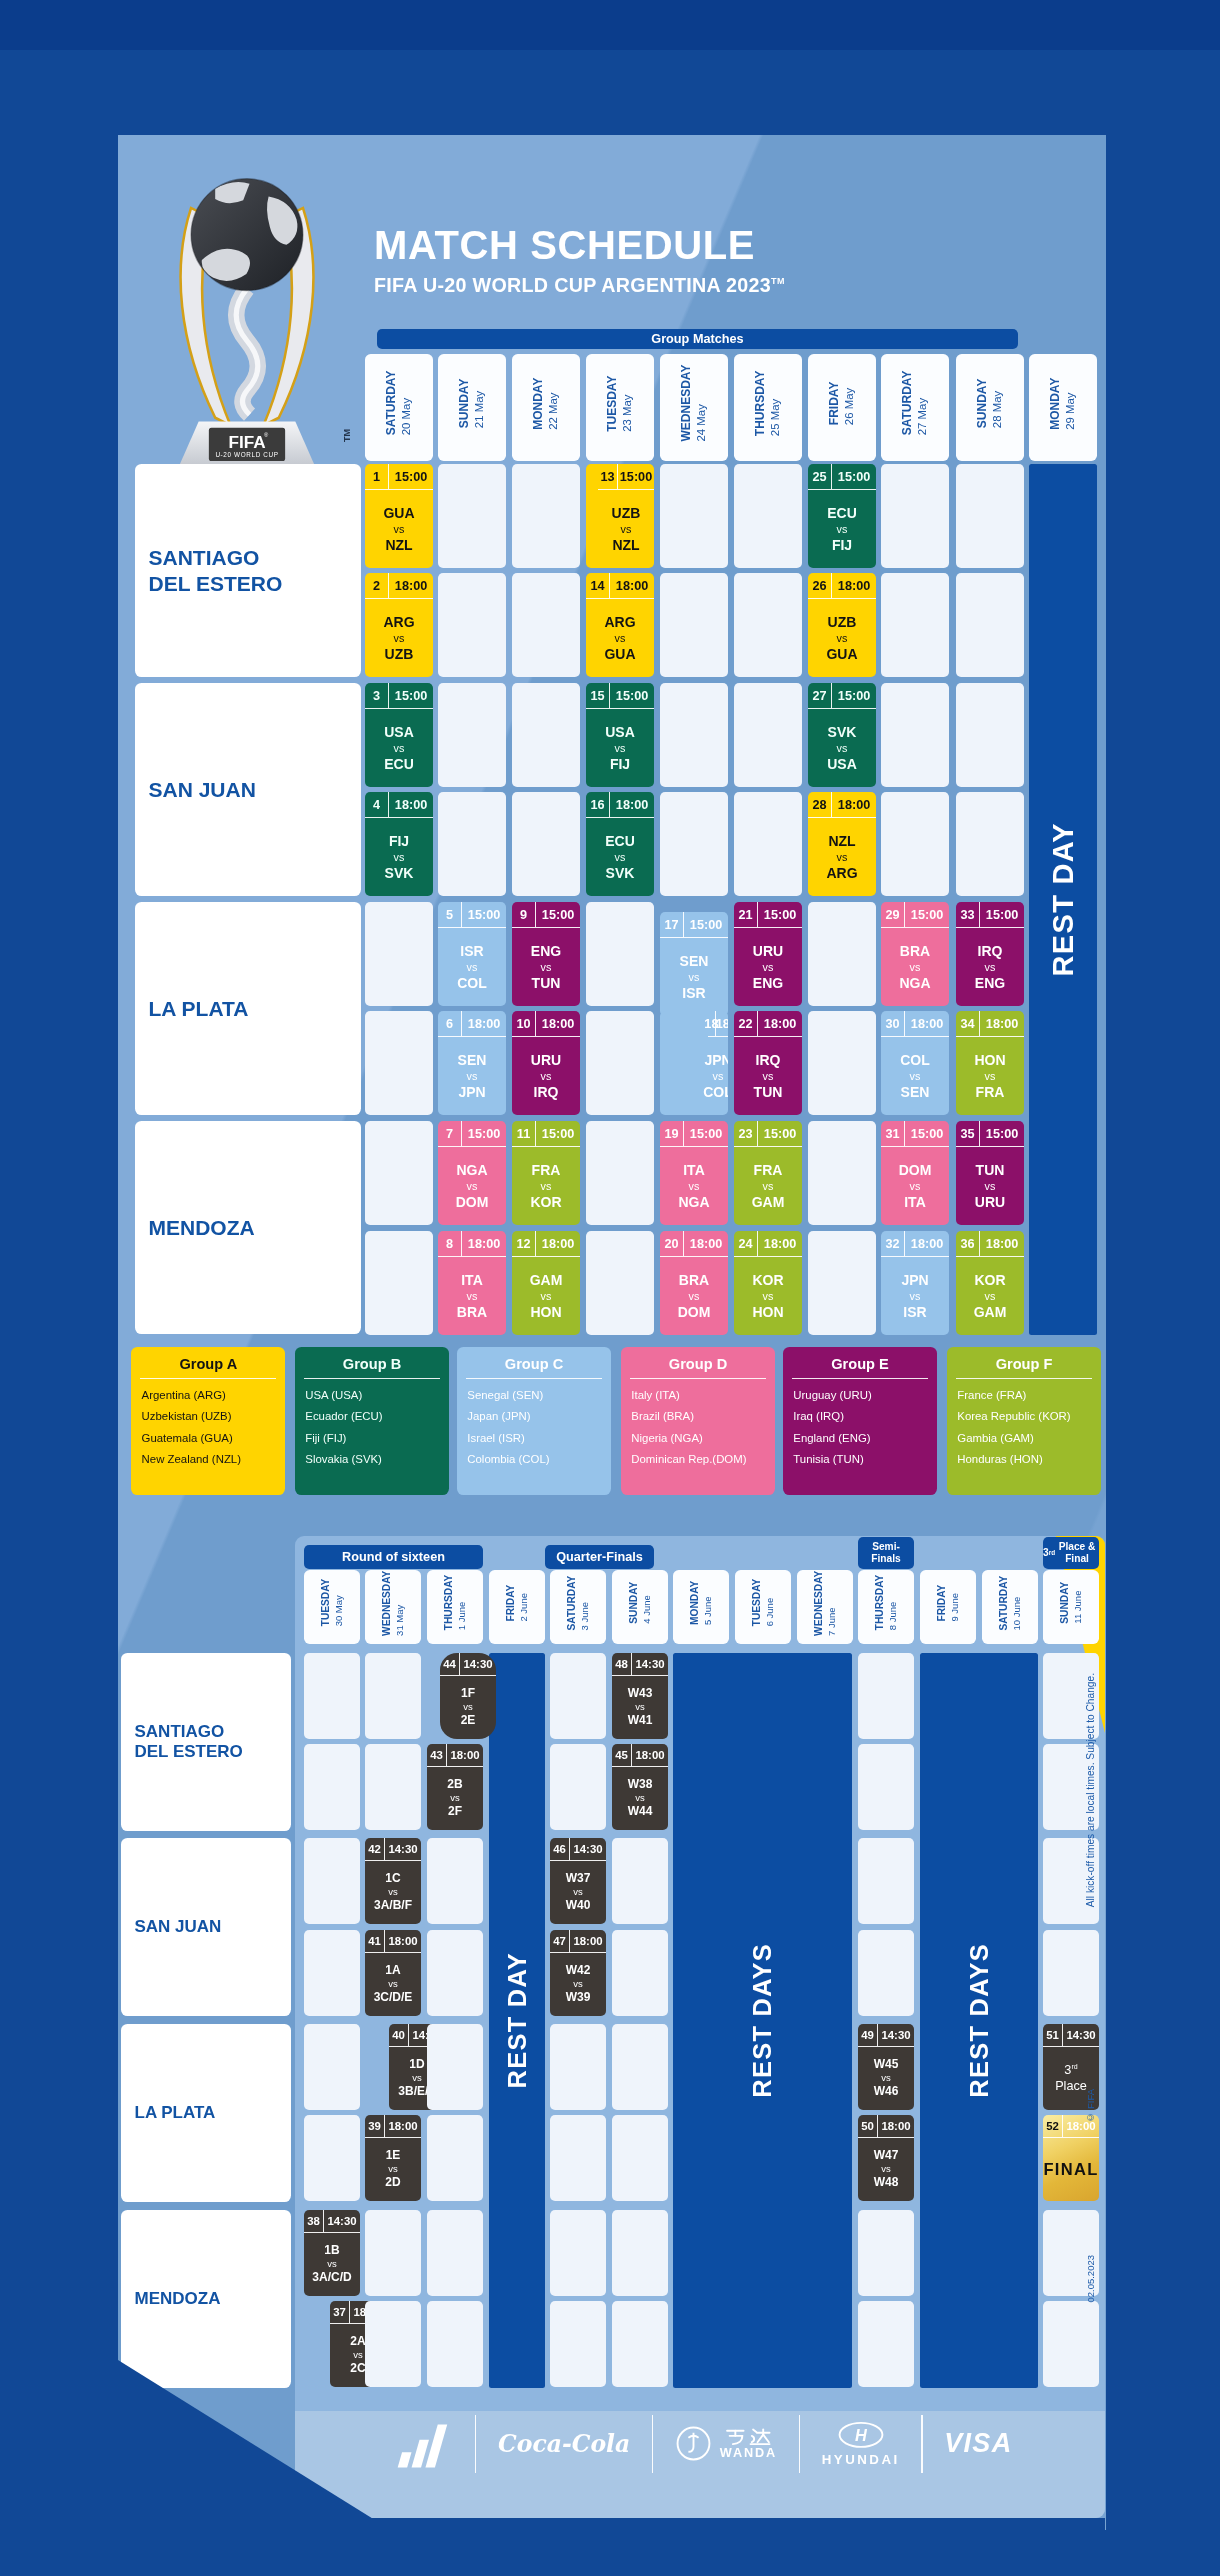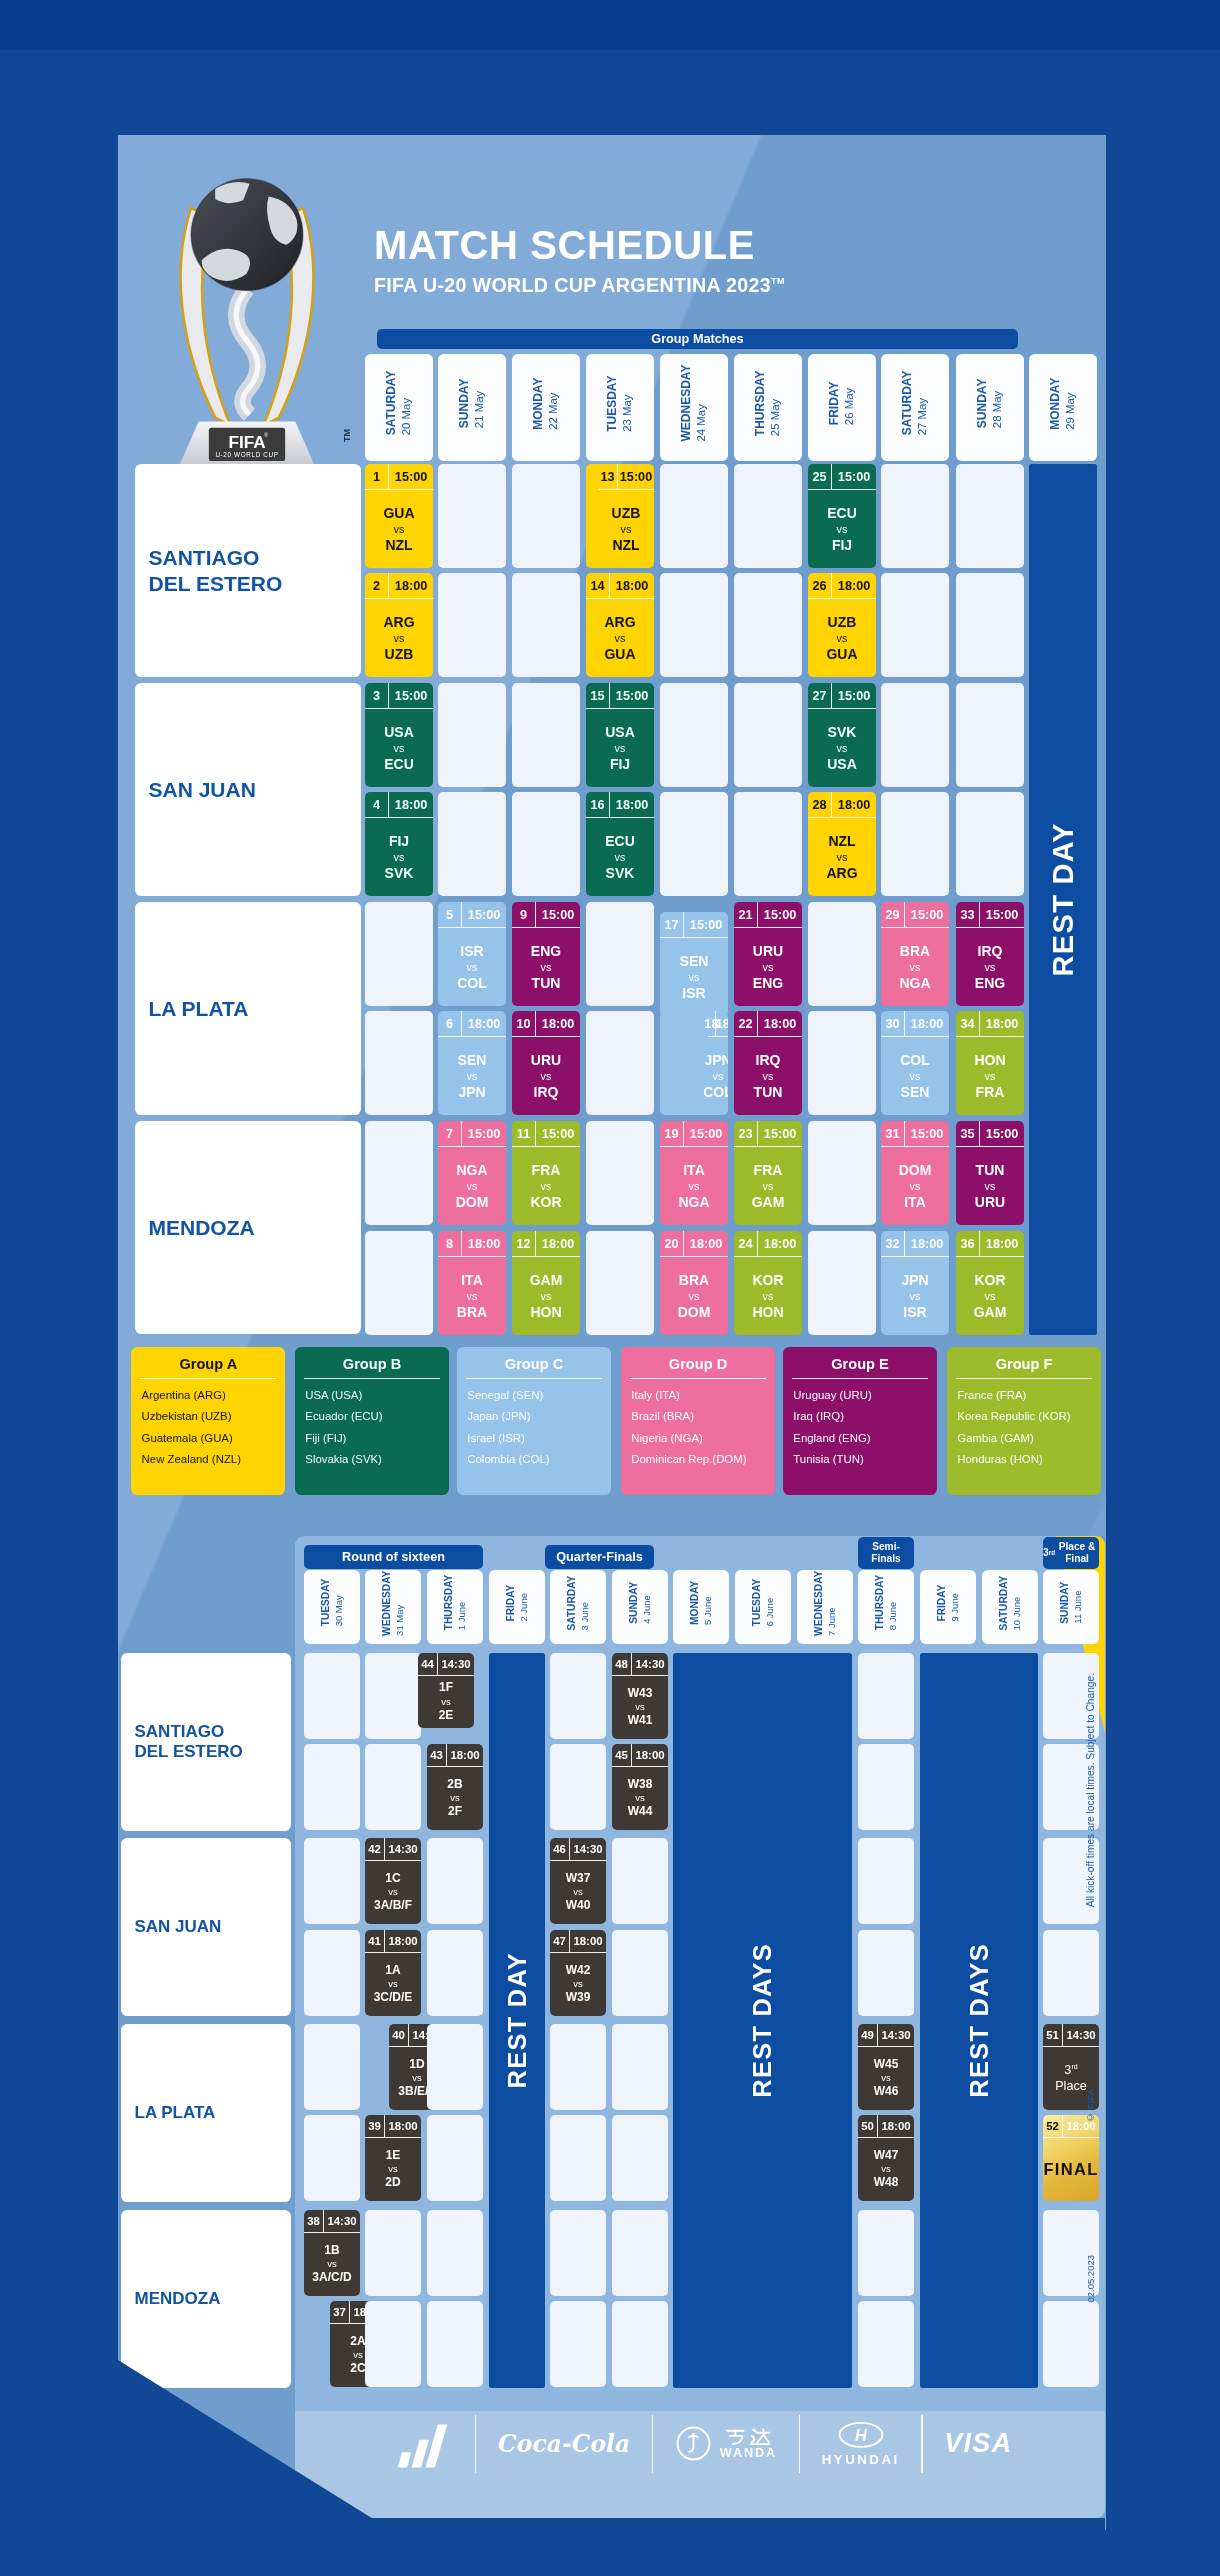--- a/index.html
+++ b/index.html
@@ -838,7 +838,7 @@
         </div>
         <div class="cell empty" style="left: 186px; top: 1518px; width: 56px; height: 86px;"></div>
         <div class="cell empty" style="left: 247px; top: 1518px; width: 56px; height: 86px;"></div>
-        <div class="cell match ko-cell" style="left: 300px; top: 1518px; width: 56px; height: 75px; background: rgb(62, 57, 53); color: rgb(255, 255, 255);">
+        <div class="cell match ko-cell" style="left: 322px; top: 1518px; width: 56px; height: 86px; background: rgb(62, 57, 53); color: rgb(255, 255, 255); border-radius: 17px;">
           <div class="m-head">
             <div class="m-num">44</div>
             <div class="m-time">14:30</div>

